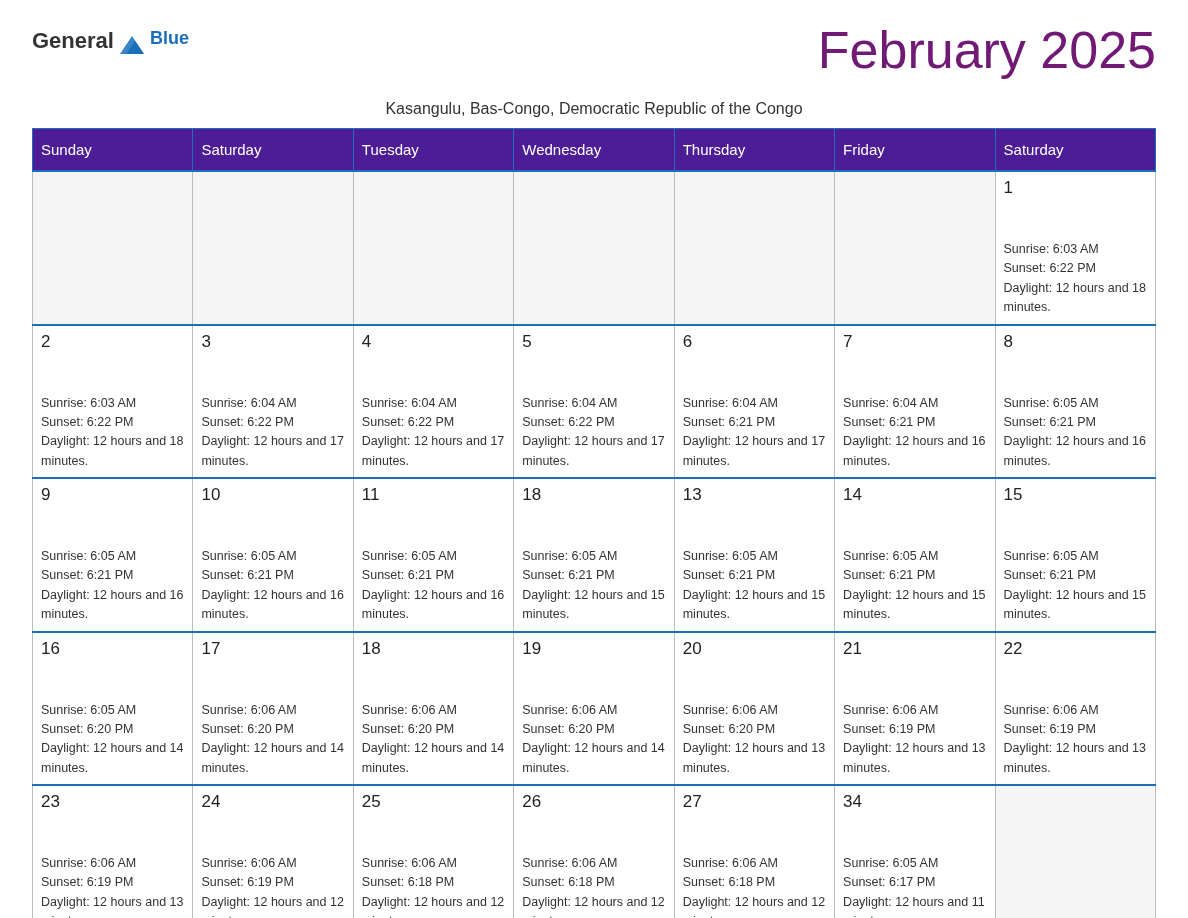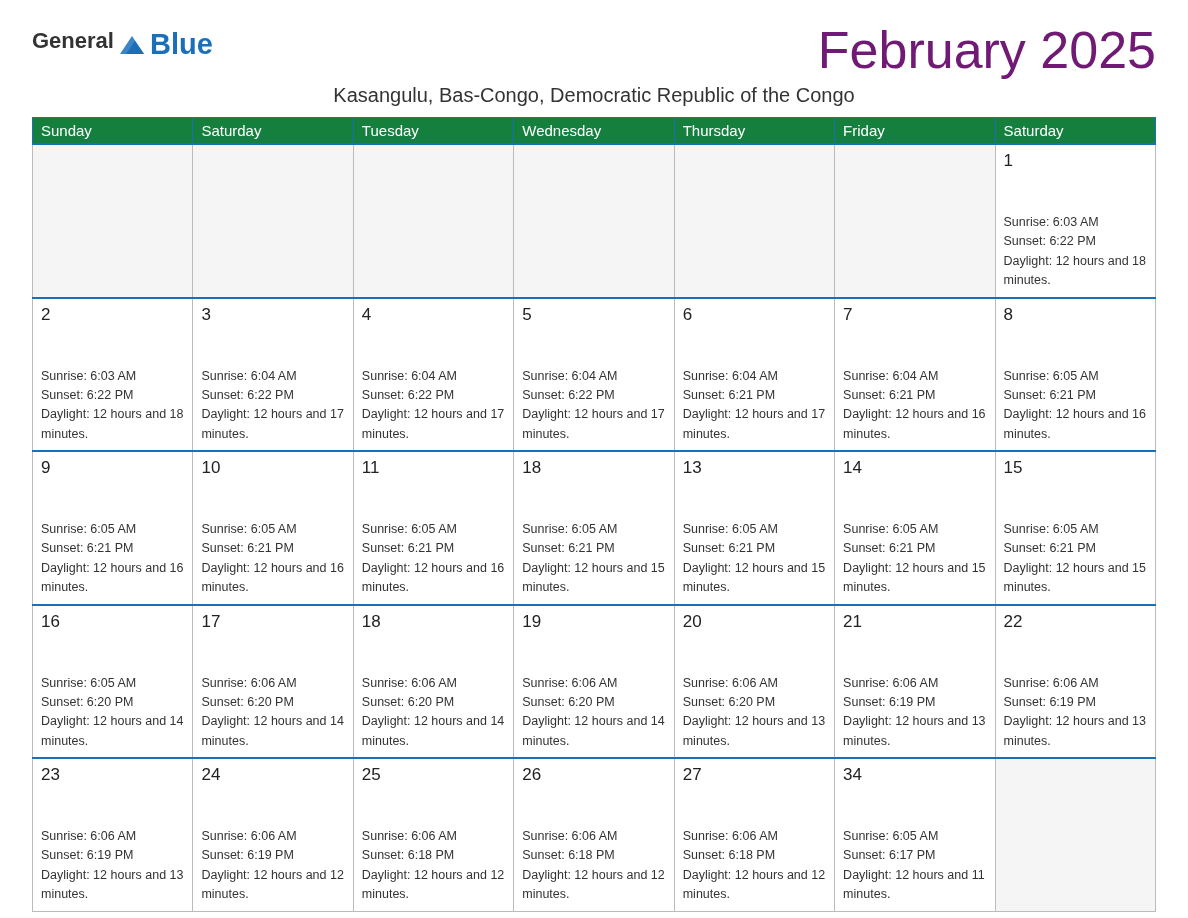--- a/index.html
+++ b/index.html
@@ -15,7 +15,7 @@
       display: flex;
       justify-content: space-between;
       align-items: flex-start;
-      margin-bottom: 8px;
+      margin-bottom: 24px;
     }
     .logo-text-general {
       font-size: 22px;

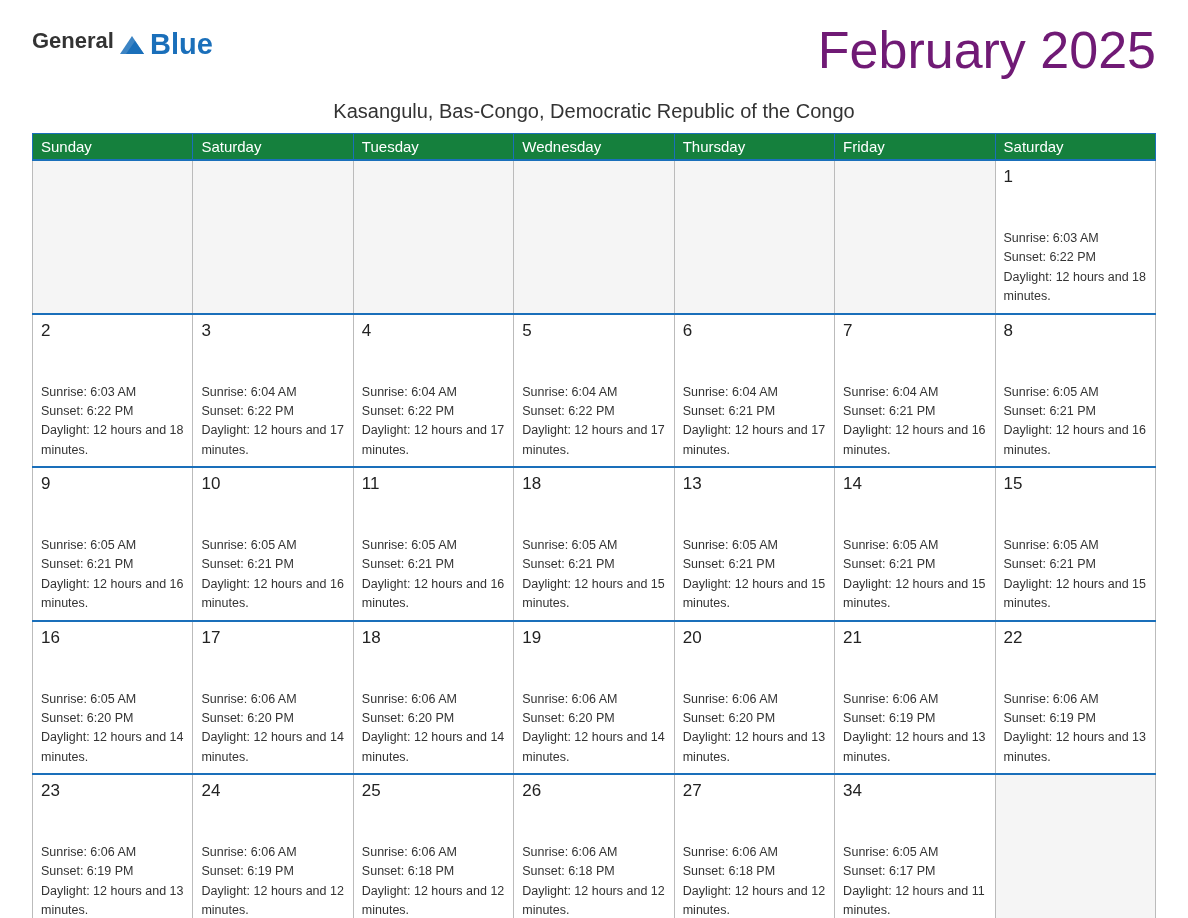--- a/index.html
+++ b/index.html
@@ -23,7 +23,7 @@
       color: #333;
     }
     .logo-text-blue {
-      font-size: 29px;
+      font-size: 18px;
       font-weight: bold;
       color: #1a6fba;
     }

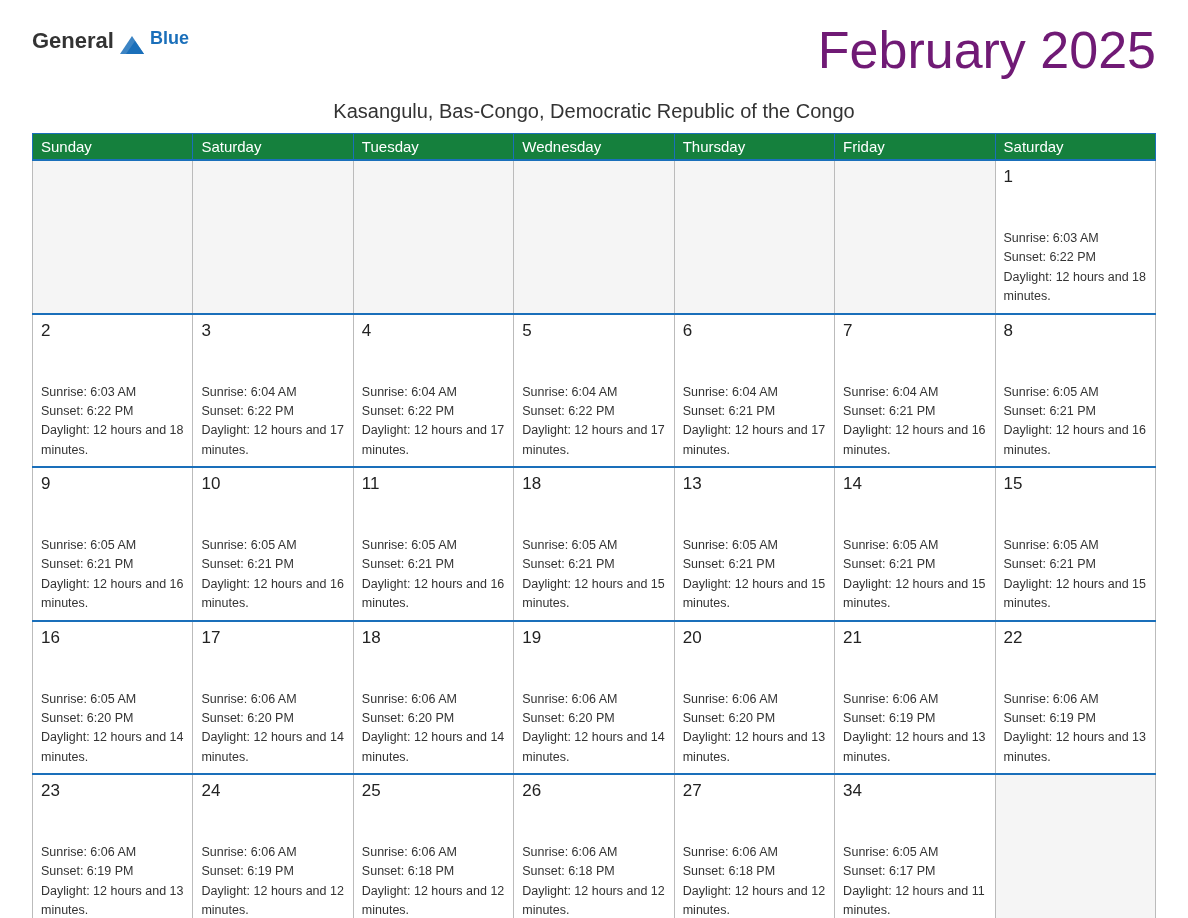--- a/index.html
+++ b/index.html
@@ -43,7 +43,7 @@
     }
     .location-subtitle {
       text-align: center;
-      font-size: 20px;
+      font-size: 16px;
       color: #333;
       margin-bottom: 10px;
     }

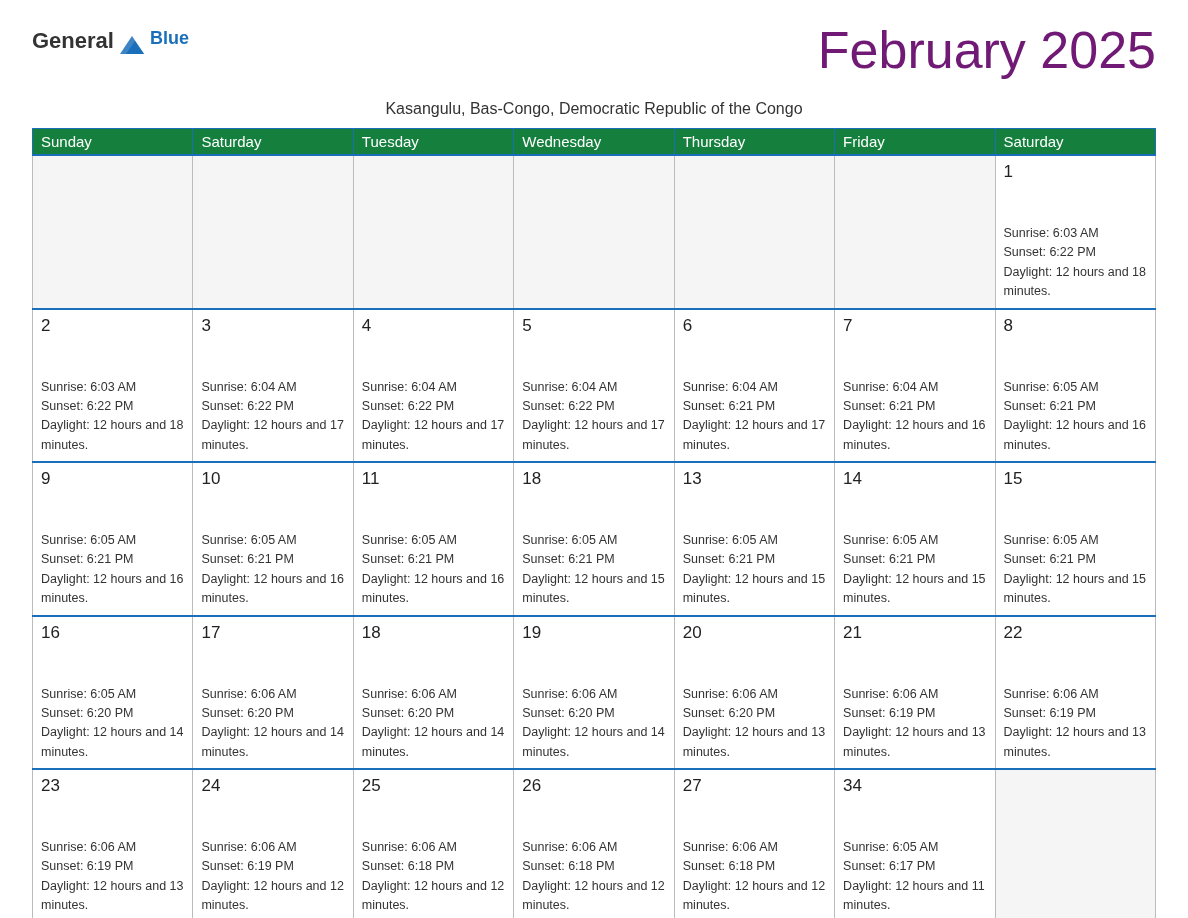--- a/index.html
+++ b/index.html
@@ -53,11 +53,11 @@
       table-layout: fixed;
     }
     .calendar-table th {
-      background: #15803d;
+      background: #4c1d95;
       color: #fff;
       font-size: 15px;
       font-weight: normal;
-      padding: 4px 8px;
+      padding: 12px 8px;
       text-align: left;
       border: 1px solid #1a6fba;
     }

